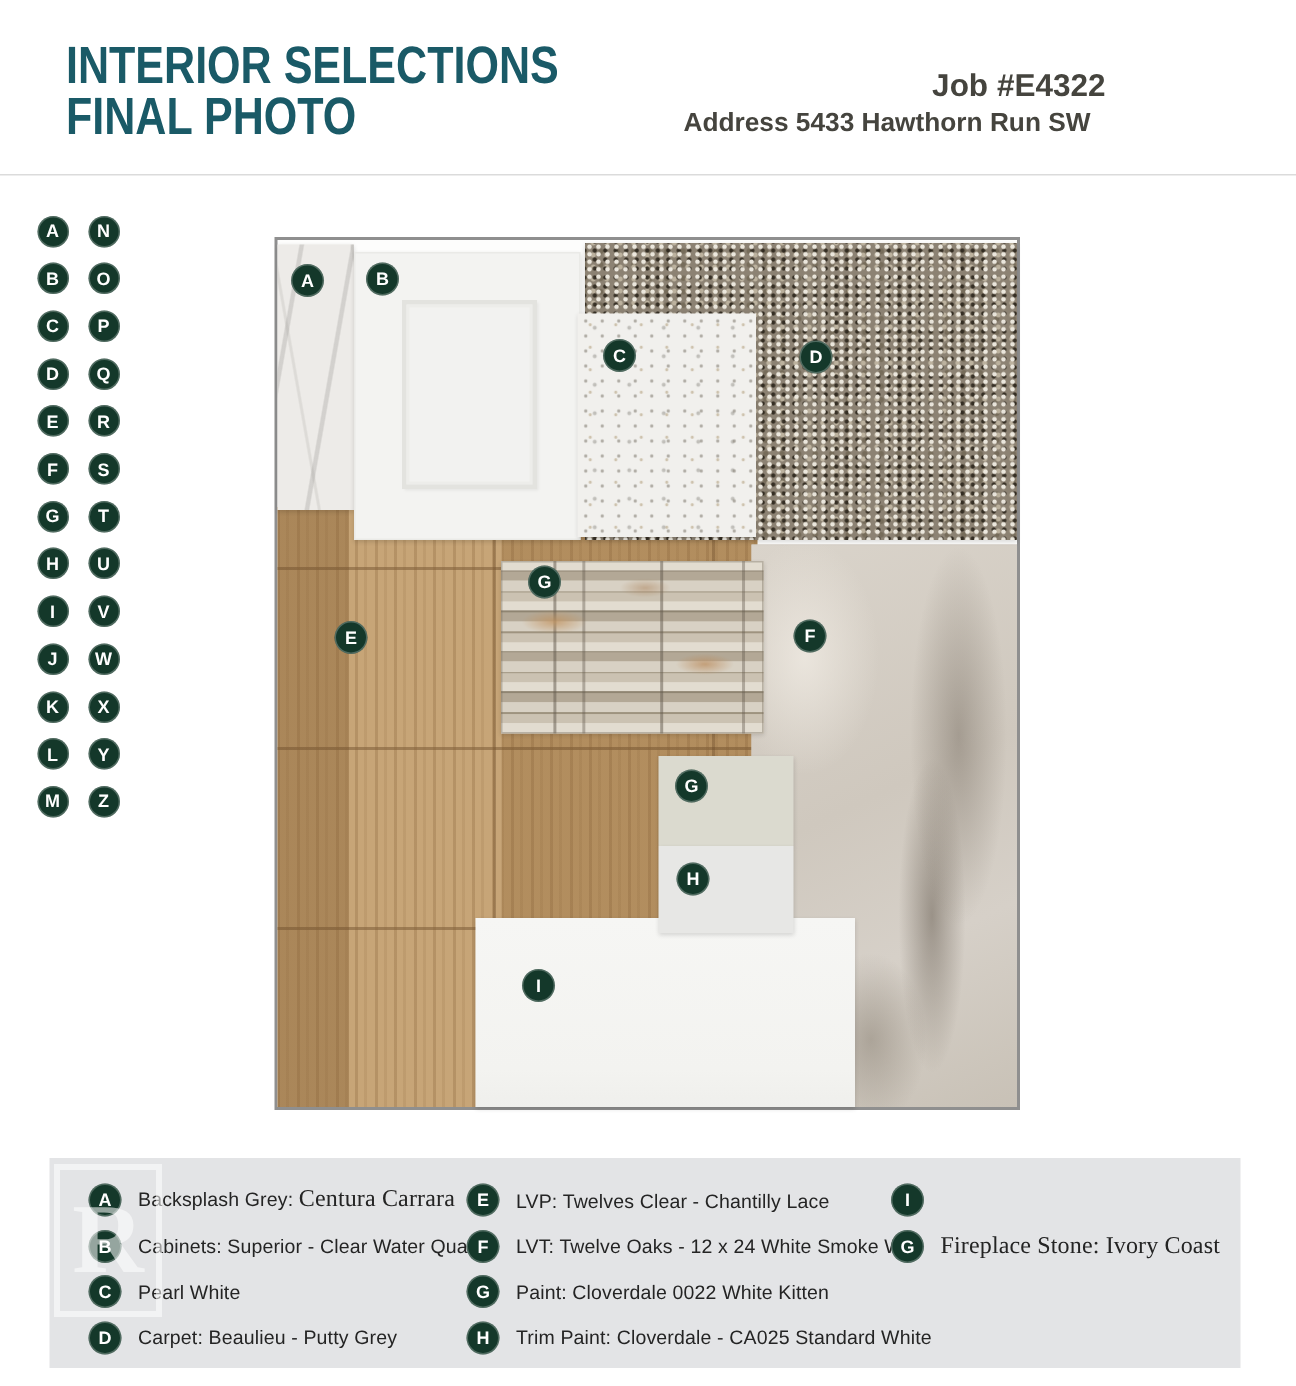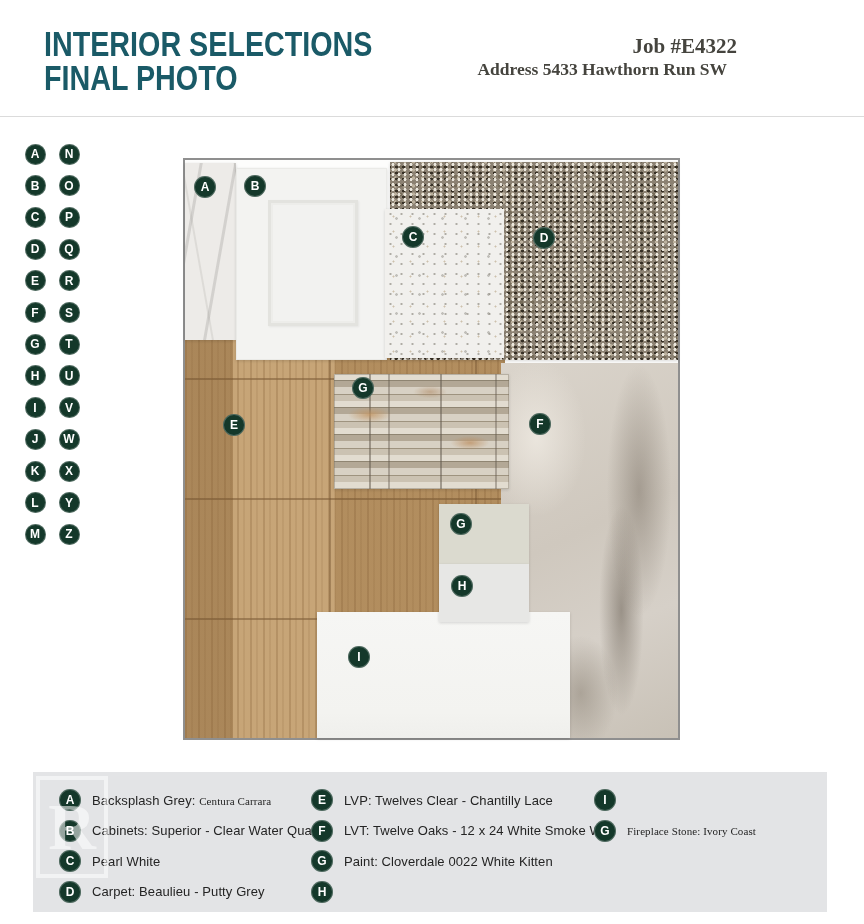--- a/index.html
+++ b/index.html
@@ -12,8 +12,8 @@
          line-height:34px;letter-spacing:0px;transform:scaleX(.82);transform-origin:top left;
          white-space:nowrap;}
   .title .tline{display:block;}
-  .jobinfo{position:absolute;right:127px;top:34px;text-align:right;color:#45443E;
-           font-family:Liberation Serif, serif;font-weight:700;}
+  .jobinfo{position:absolute;right:127px;top:46px;text-align:right;color:#45443E;
+           font-family:Liberation Sans, sans-serif;font-weight:700;}
   .jobline{font-size:21px;line-height:24px;}
   .addrline{font-size:17.5px;line-height:22px;margin-right:10px;white-space:nowrap;}
   .divider{position:absolute;left:0;top:116px;width:864px;height:1px;background:#DBDBDB;}

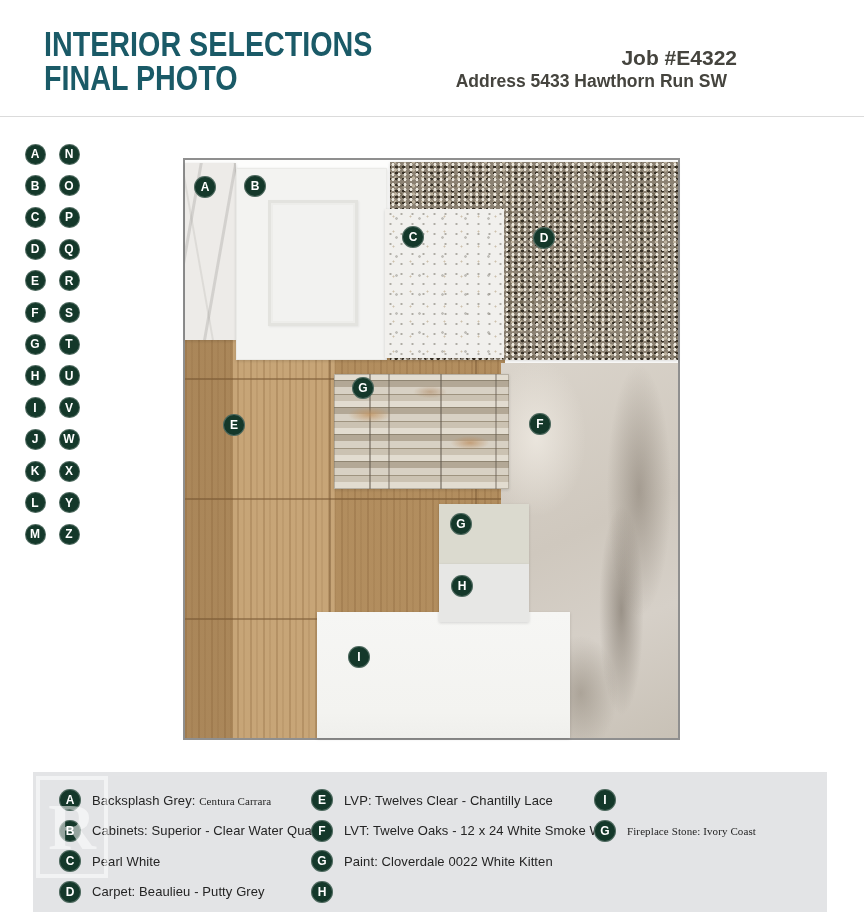--- a/index.html
+++ b/index.html
@@ -84,7 +84,7 @@
   .legend-row{position:relative;display:flex;align-items:center;height:22px;margin-bottom:8.5px;}
   .legend-row .badge{position:relative;flex:0 0 auto;width:22px;height:22px;font-size:12px;}
   .legend-text{margin-left:11px;font-size:13px;color:#242424;white-space:nowrap;letter-spacing:.1px;}
-  .legend-text .serif{font-family:"Liberation Serif",serif;font-size:11px;}
+  .legend-text .serif{font-family:"Liberation Serif",serif;font-size:16px;}
 
   
   .watermark{position:absolute;left:0;top:0;width:864px;height:924px;pointer-events:none;z-index:6;}

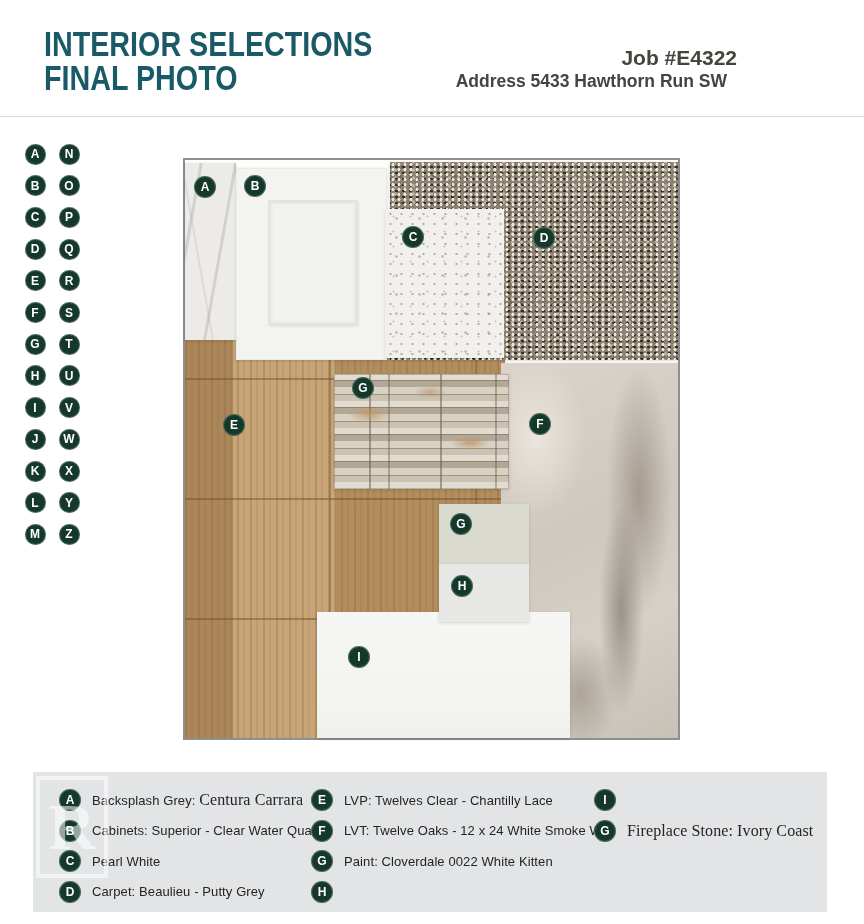--- a/index.html
+++ b/index.html
@@ -202,6 +202,7 @@
           </div>
           <div class="legend-row">
             <span class="badge" style="width: 22px; height: 22px; font-size: 12px; background: rgb(20, 56, 42);">H</span>
+            <span class="legend-text"><span>Trim Paint: Cloverdale - CA025 Standard White</span></span>
           </div>
         </div>
         <div class="legend-col" style="left: 561px;">

